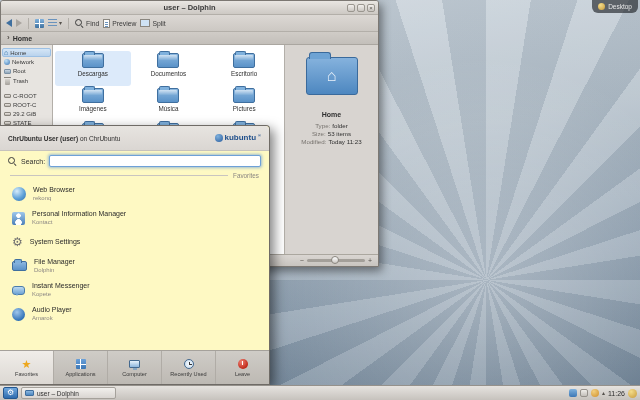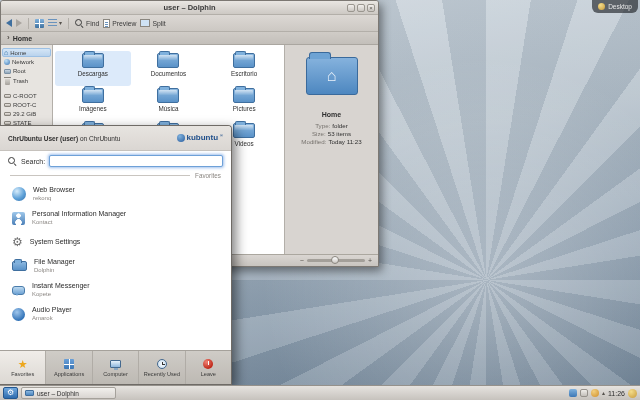--- a/index.html
+++ b/index.html
@@ -77,7 +77,7 @@
   .zoom-handle{position:absolute;left:24px;top:-3px;width:8px;height:8px;border-radius:50%;background:linear-gradient(#fdfdfd,#ccc8c3);border:1px solid #8a867f;}
 
   
-  .launcher{position:absolute;left:0;top:125px;width:232px;height:260px;background:#ffffff;border:1px solid #6f6b66;border-left:none;border-radius:0 4px 0 0;box-shadow:4px 4px 12px rgba(0,0,0,.5);display:flex;flex-direction:column;z-index:5;}
+  .launcher{position:absolute;left:0;top:125px;width:270px;height:260px;background:#fef9c3;border:1px solid #6f6b66;border-left:none;border-radius:0 4px 0 0;box-shadow:4px 4px 12px rgba(0,0,0,.5);display:flex;flex-direction:column;z-index:5;}
   .l-header{height:25px;flex:0 0 auto;display:flex;align-items:center;padding:0 8px;border-bottom:1px solid #c6c2bd;background:linear-gradient(#e7e4e0,#dad6d2);border-radius:0 4px 0 0;position:relative;}
   .l-user{font-size:6.5px;color:#2f2f2f;}
   .l-brand{position:absolute;right:8px;top:7px;display:flex;align-items:flex-start;gap:2px;font-size:8px;font-weight:bold;color:#1f4f8b;}

